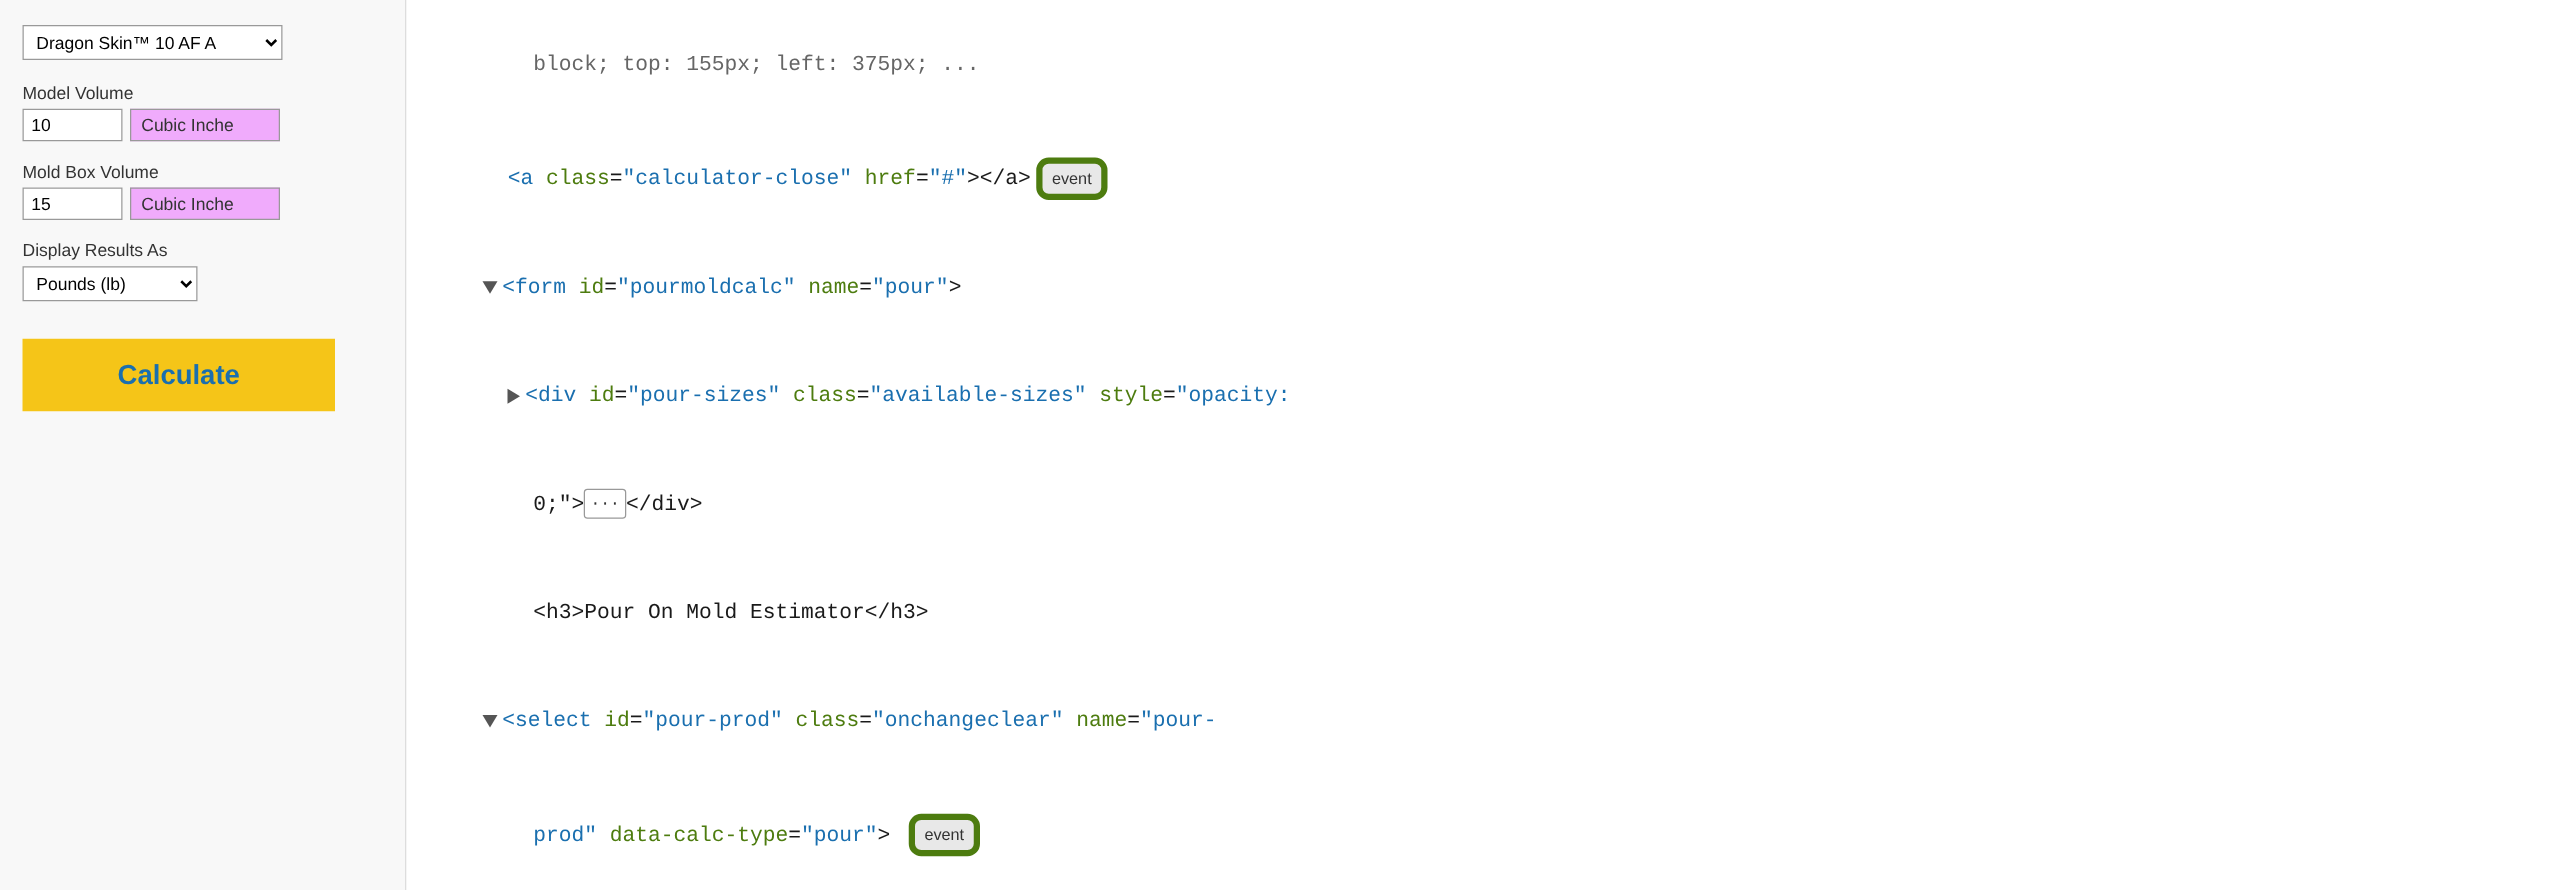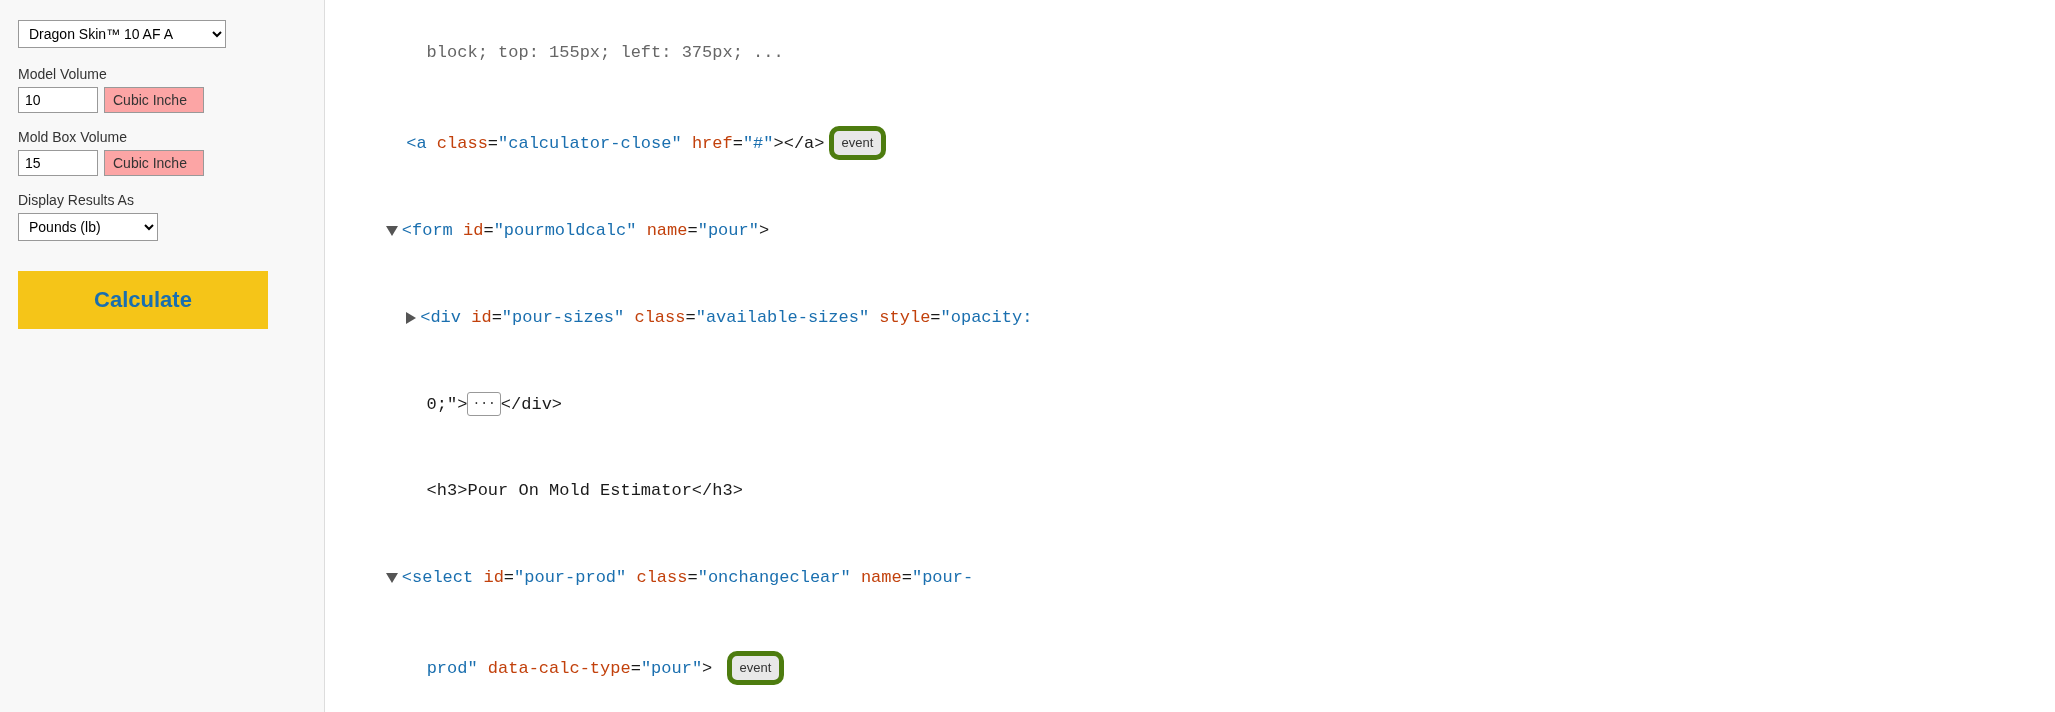--- a/index.html
+++ b/index.html
@@ -77,8 +77,8 @@
       color: #333;
       border: 1px solid #999;
       padding: 4px 8px;
-      background: #fca5a5;
-      width: 100px;
+      background: #f0abfc;
+      width: 120px;
       white-space: nowrap;
       overflow: hidden;
       text-overflow: ellipsis;

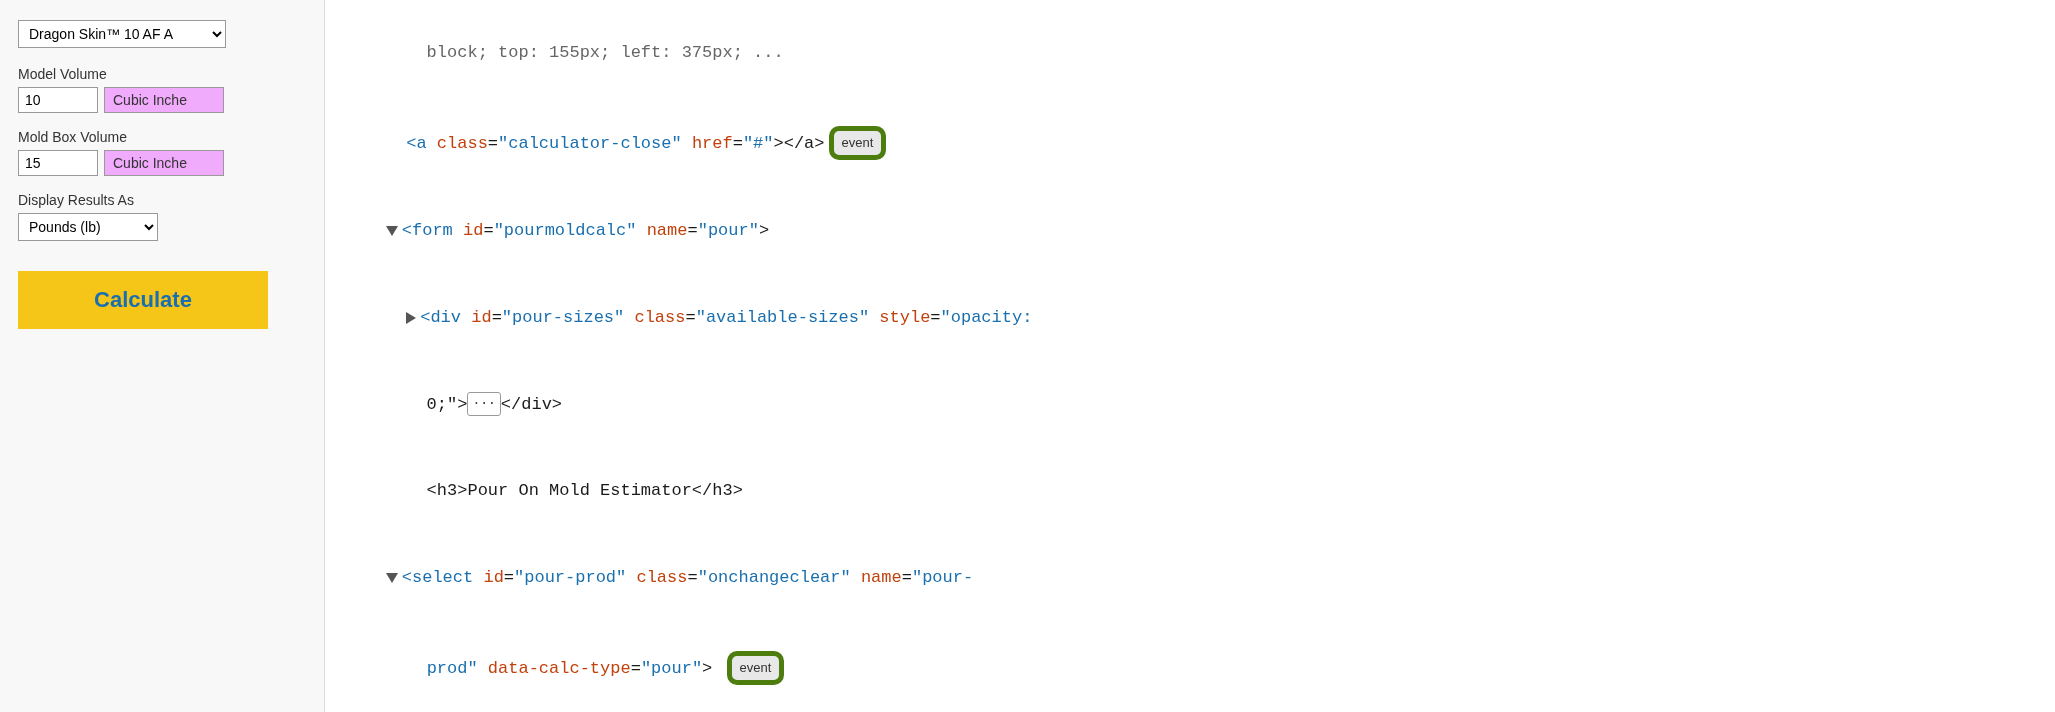--- a/index.html
+++ b/index.html
@@ -135,7 +135,7 @@
       display: block;
     }
     .code-blue { color: #1a6faf; }
-    .code-pink { color: #c2410c; }
+    .code-pink { color: #4d7c0f; }
     .code-black { color: #1a1a1a; }
     .code-gray { color: #666; text-align: right; }
 

